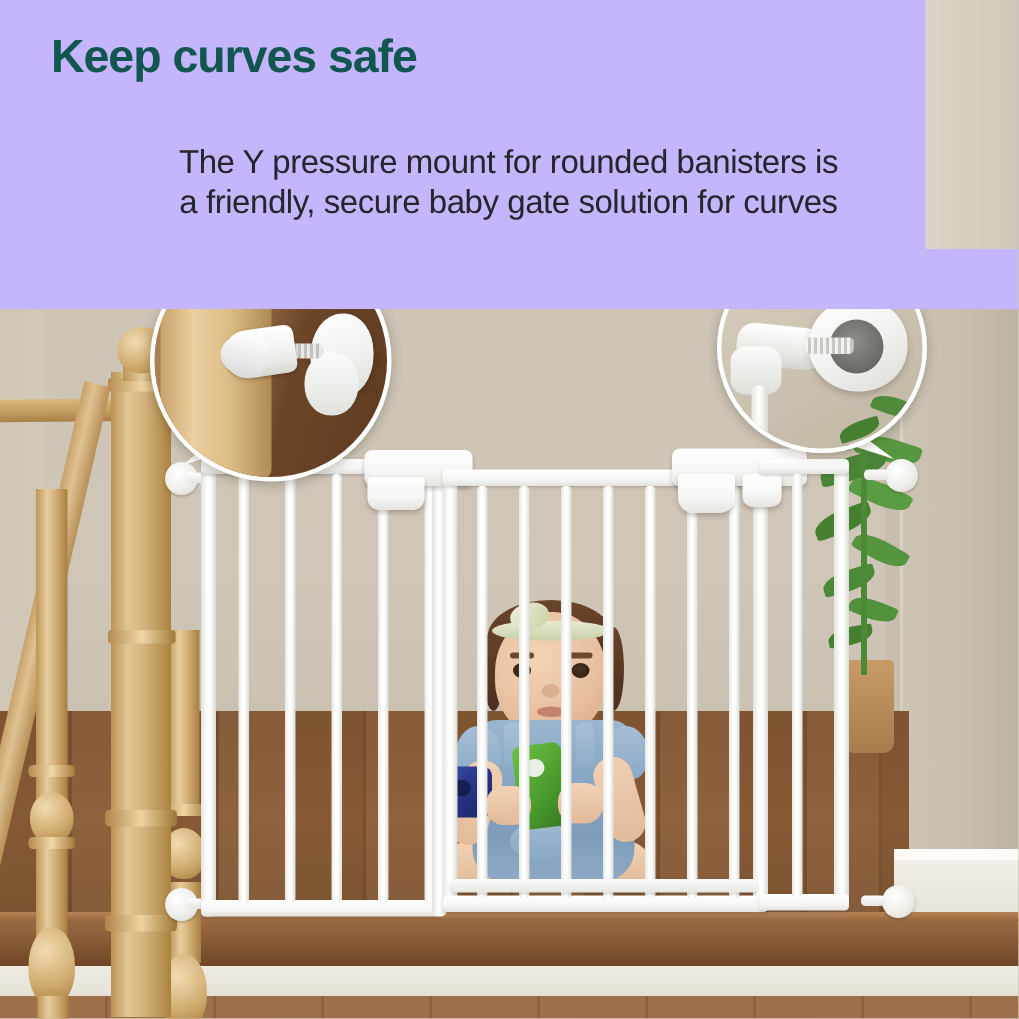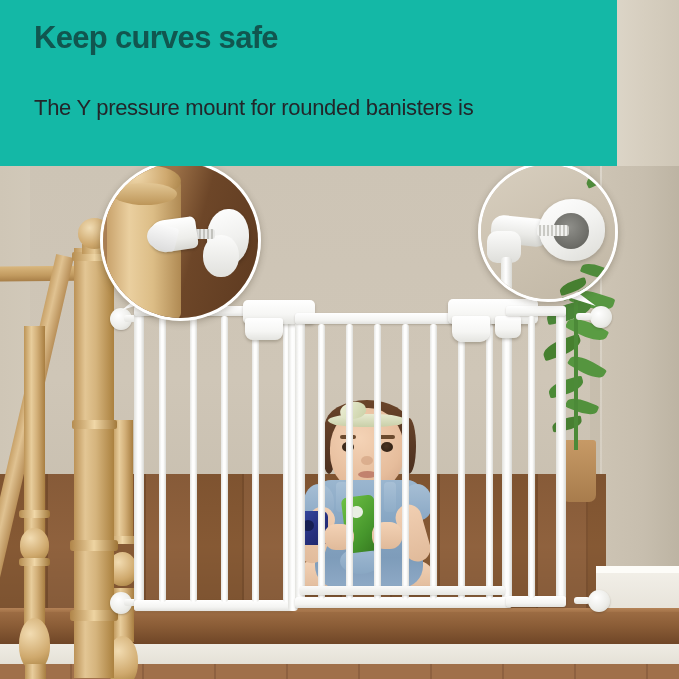--- a/index.html
+++ b/index.html
@@ -12,8 +12,8 @@
 
   
   .header{
-    position:absolute;left:0;top:0;width:679px;height:166px;
-    background:#14b8a6;z-index:40;
+    position:absolute;left:0;top:0;width:679px;height:206px;
+    background:#c4b5fd;z-index:40;
   }
   .header:after{
     content:"";position:absolute;right:0;top:0;width:62px;height:166px;

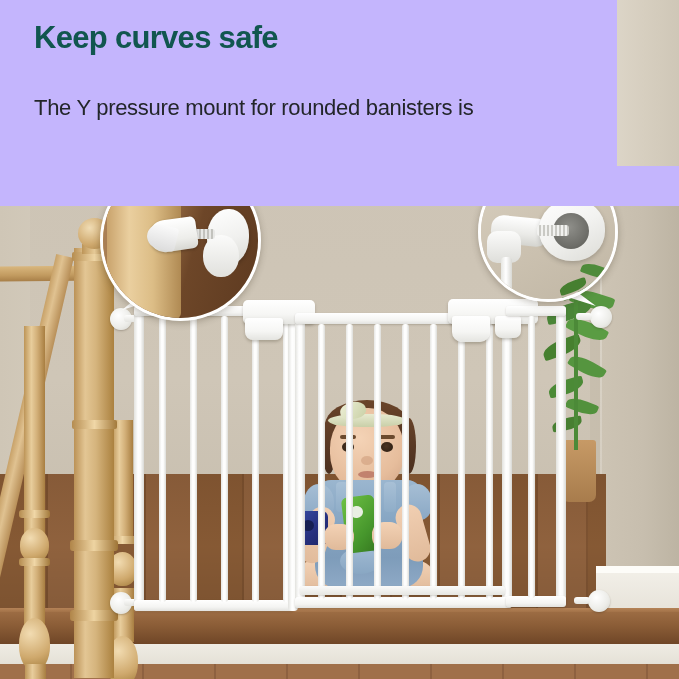--- a/index.html
+++ b/index.html
@@ -28,7 +28,7 @@
   .sub{
     position:absolute;left:34px;top:94px;width:610px;
     font-size:22px;line-height:27px;color:#23262a;
-    letter-spacing:-.3px;white-space:nowrap;
+    letter-spacing:-.3px;white-space:nowrap;text-align:center;
   }
   .sub2{top:121px;}
 

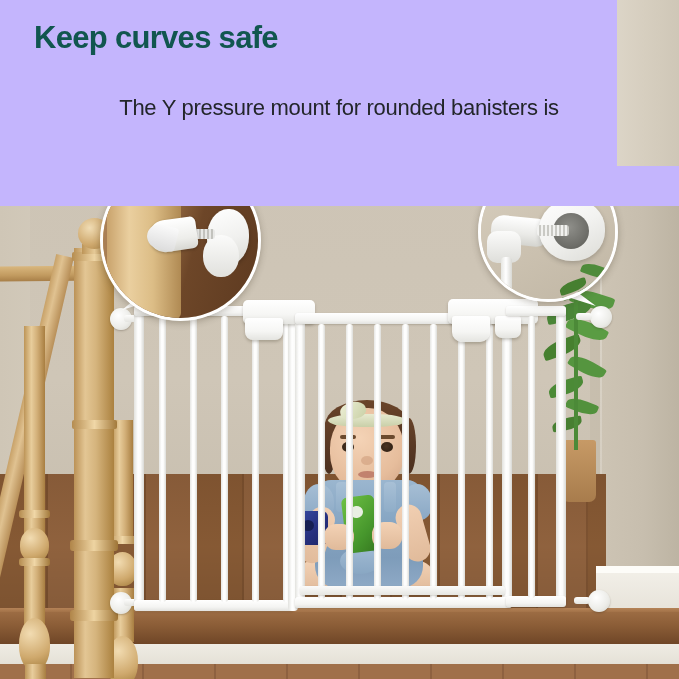--- a/index.html
+++ b/index.html
@@ -491,6 +491,7 @@
   <div class="header">
     <div class="hl">Keep curves safe</div>
     <div class="sub">The Y pressure mount for rounded banisters is</div>
+    <div class="sub sub2">a friendly, secure baby gate solution for curves</div>
   </div>
 
   <svg class="tail" style="left:108px;top:252px;width:70px;height:62px;" viewBox="0 0 70 62">

